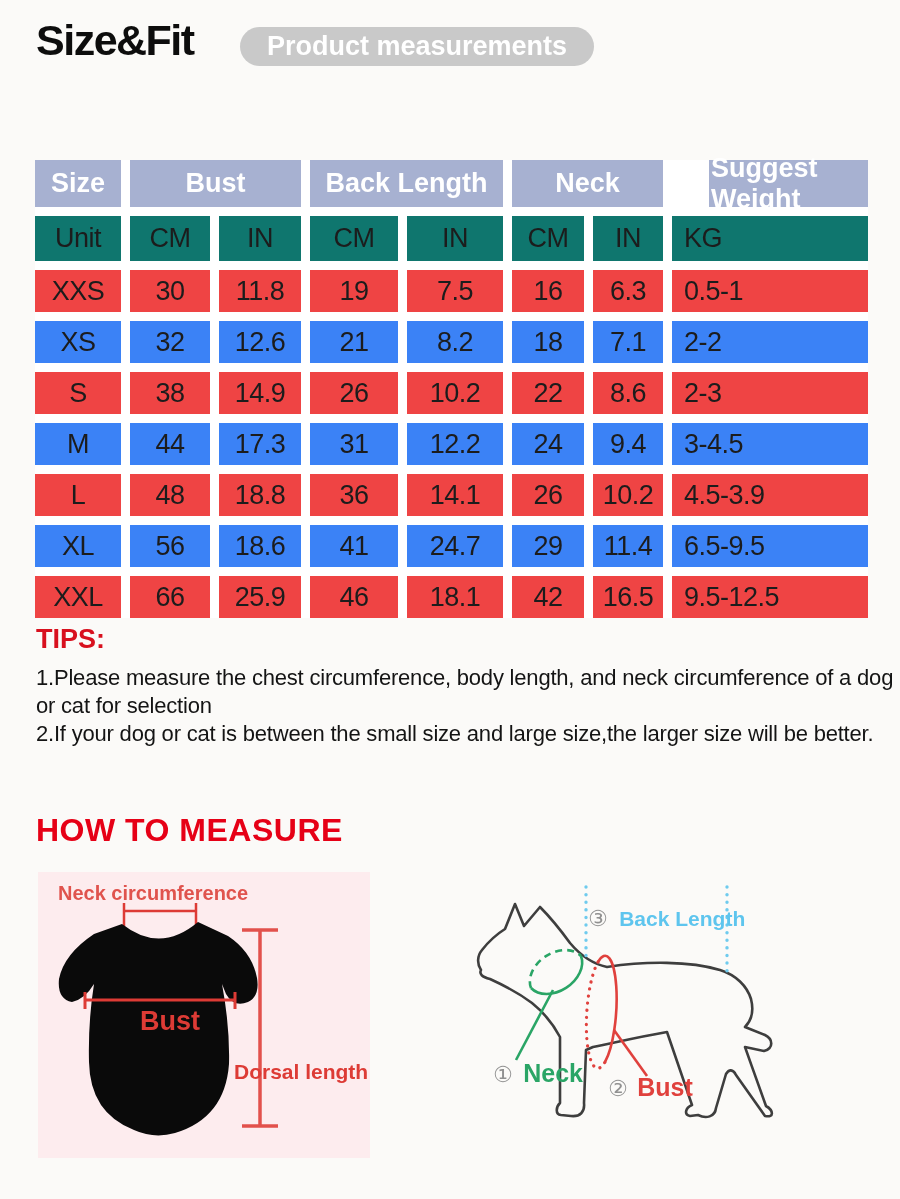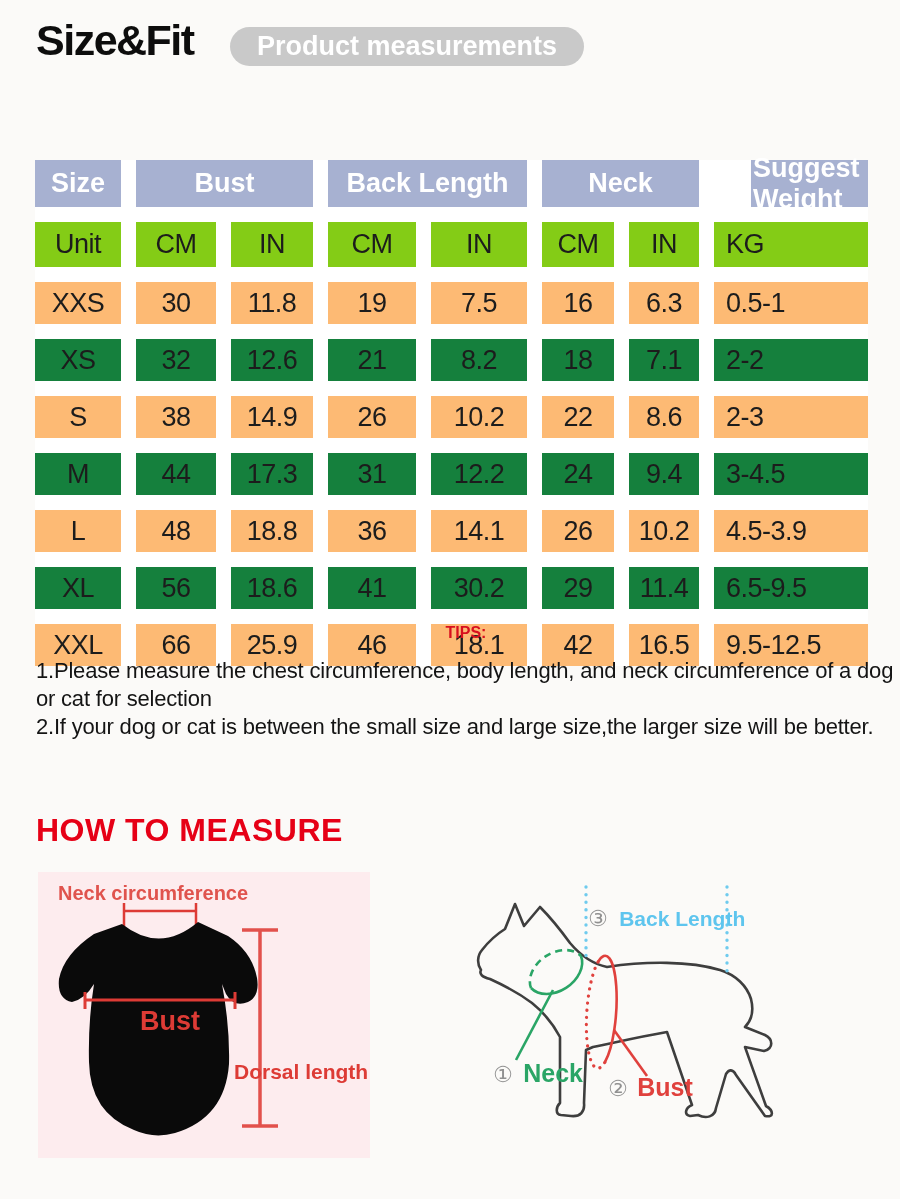--- a/index.html
+++ b/index.html
@@ -9,7 +9,7 @@
 
   .title { position:absolute; left:36px; top:16px; font-size:43px; font-weight:bold;
            letter-spacing:-1.5px; color:#0d0d0d; }
-  .badge { position:absolute; left:230px; top:27px; height:39px; line-height:39px;
+  .badge { position:absolute; left:240px; top:27px; height:39px; line-height:39px;
            padding:0 27px; background:#c9c9c9; border-radius:20px; color:#ffffff;
            font-size:27px; font-weight:bold; }
   .tolerance { position:absolute; left:36px; top:82px; font-size:37px; color:#1f1f1f;

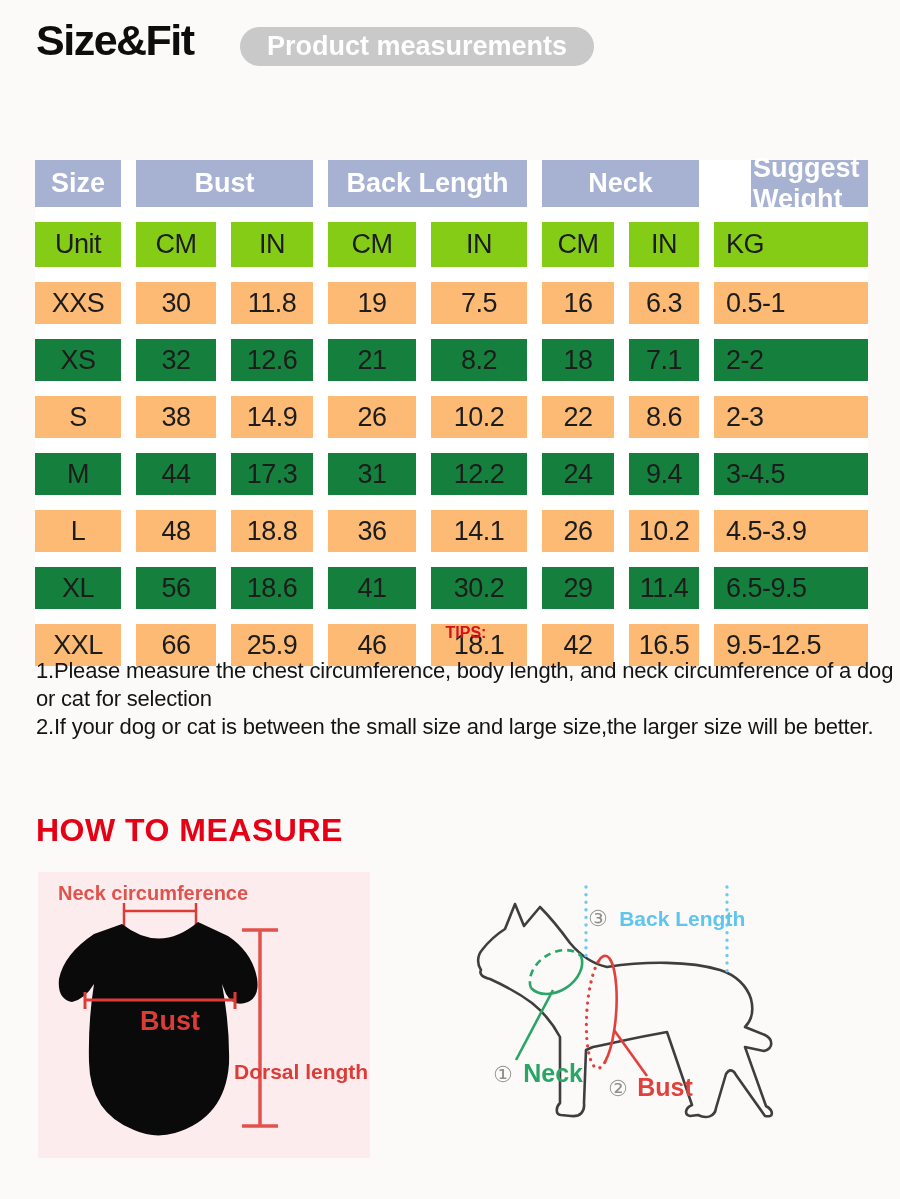--- a/index.html
+++ b/index.html
@@ -17,7 +17,7 @@
 
   .size-table { position:absolute; left:35px; top:160px; width:833px; display:grid;
                 grid-template-columns:86px 80px 82px 88px 96px 72px 70px 1fr;
-                gap:15px; background:#ffffff; }
+                gap:9px; background:#ffffff; }
   .th { background:#a7b1d1; color:#ffffff; font-weight:bold; font-size:27px;
         height:47px; display:flex; align-items:center; justify-content:center; }
   .th.span2 { grid-column:span 2; }

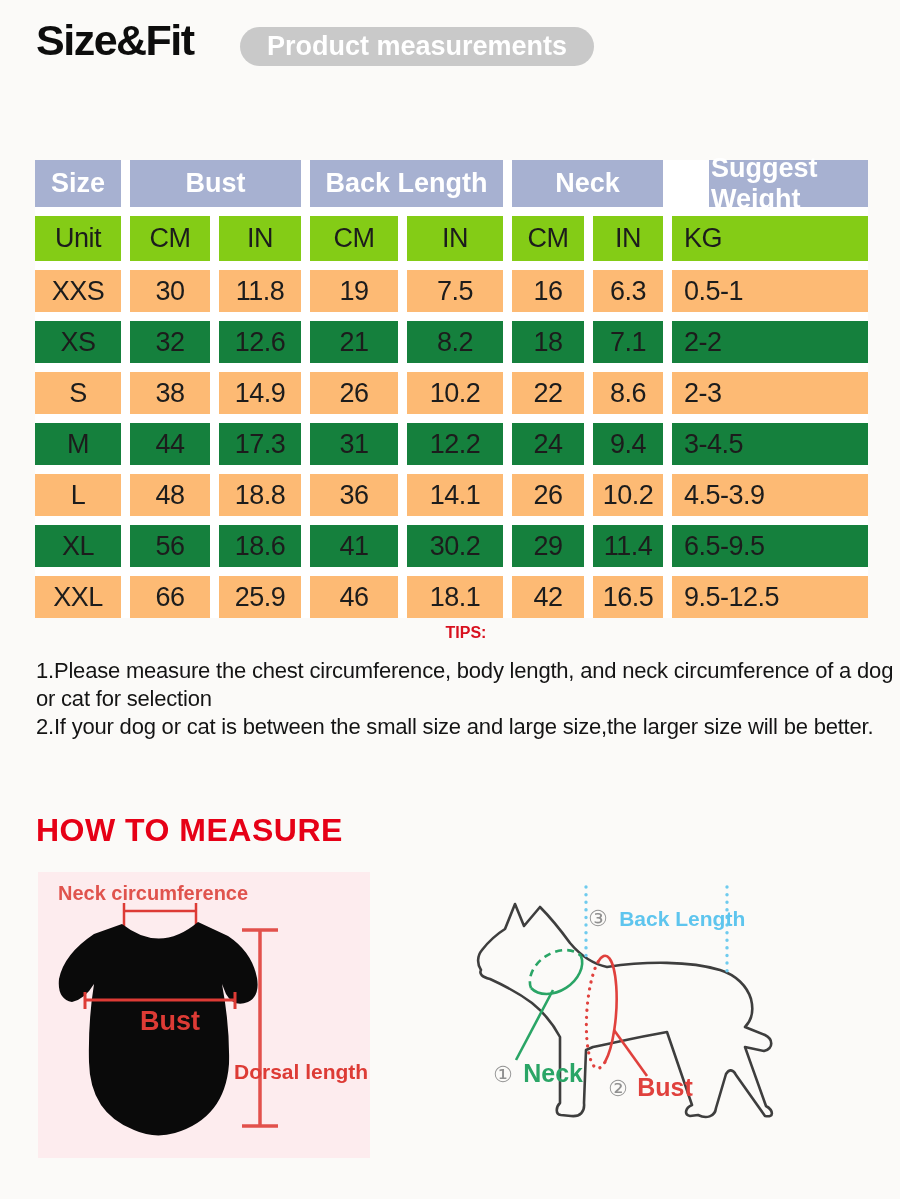--- a/index.html
+++ b/index.html
@@ -25,7 +25,7 @@
   .cell { font-size:27px; color:#1c1c1c; height:42px; display:flex;
           align-items:center; justify-content:center; letter-spacing:-0.5px; }
   .cell.left { justify-content:flex-start; padding-left:12px; }
-  .unit { background:#84cc16; height:45px; }
+  .unit { background:#0f766e; height:45px; }
   .row-light { background:#fdba74; }
   .row-dark { background:#15803d; }
 

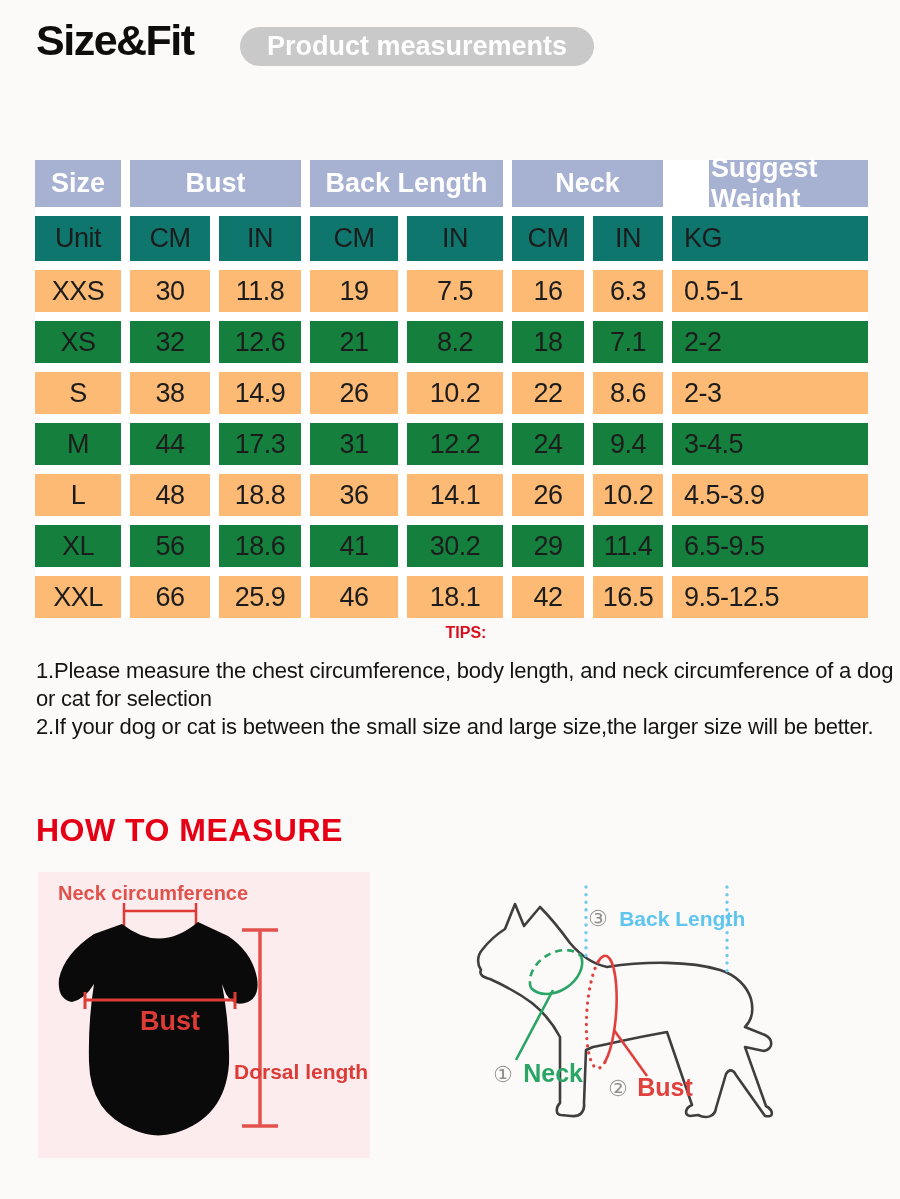--- a/index.html
+++ b/index.html
@@ -26,7 +26,7 @@
           align-items:center; justify-content:center; letter-spacing:-0.5px; }
   .cell.left { justify-content:flex-start; padding-left:12px; }
   .unit { background:#0f766e; height:45px; }
-  .row-light { background:#fdba74; }
+  .row-light { background:#ef4444; }
   .row-dark { background:#15803d; }
 
   .tips { position:absolute; left:36px; top:624px; width:860px; }

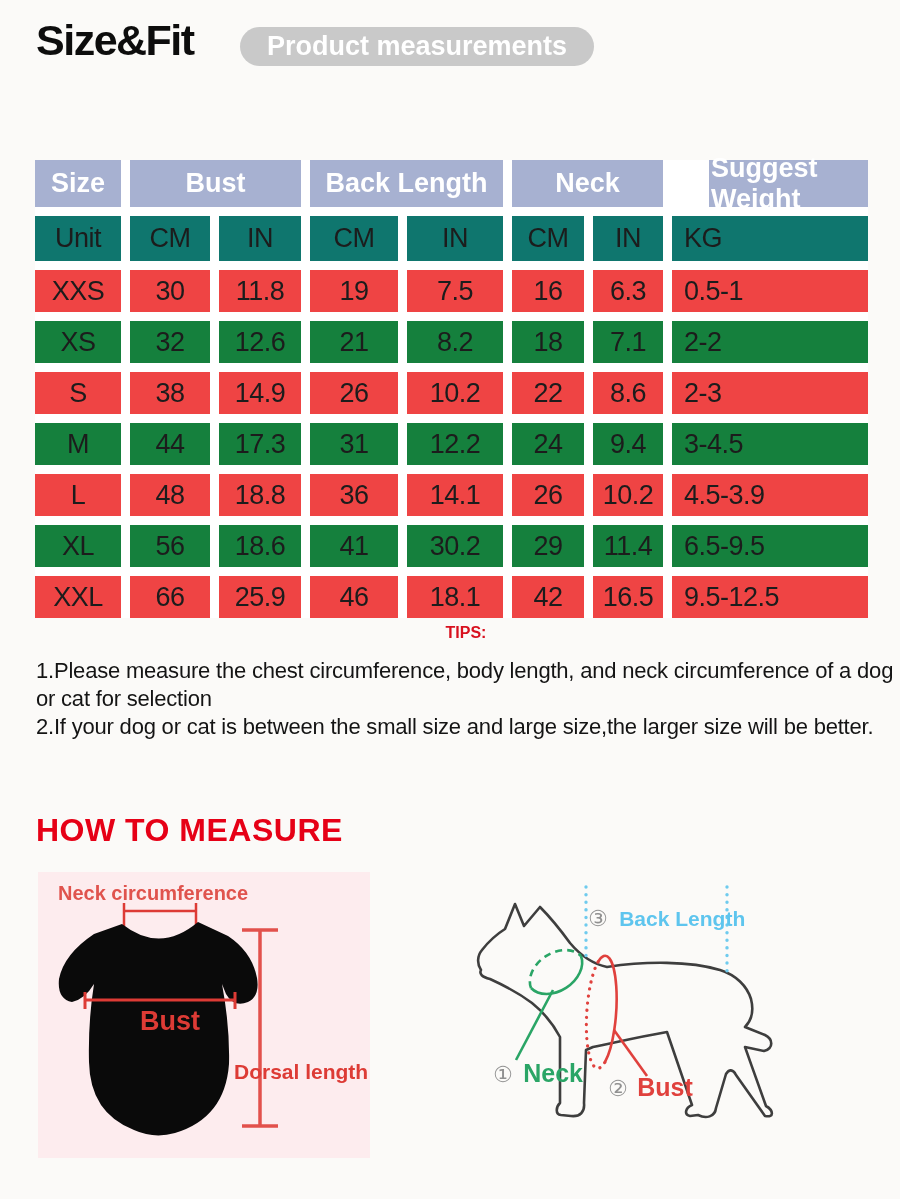--- a/index.html
+++ b/index.html
@@ -27,7 +27,7 @@
   .cell.left { justify-content:flex-start; padding-left:12px; }
   .unit { background:#0f766e; height:45px; }
   .row-light { background:#ef4444; }
-  .row-dark { background:#15803d; }
+  .row-dark { background:#3b82f6; }
 
   .tips { position:absolute; left:36px; top:624px; width:860px; }
   .tips-h { color:#d8101e; font-weight:bold; font-size:16px; margin-bottom:15px;text-align:center; }

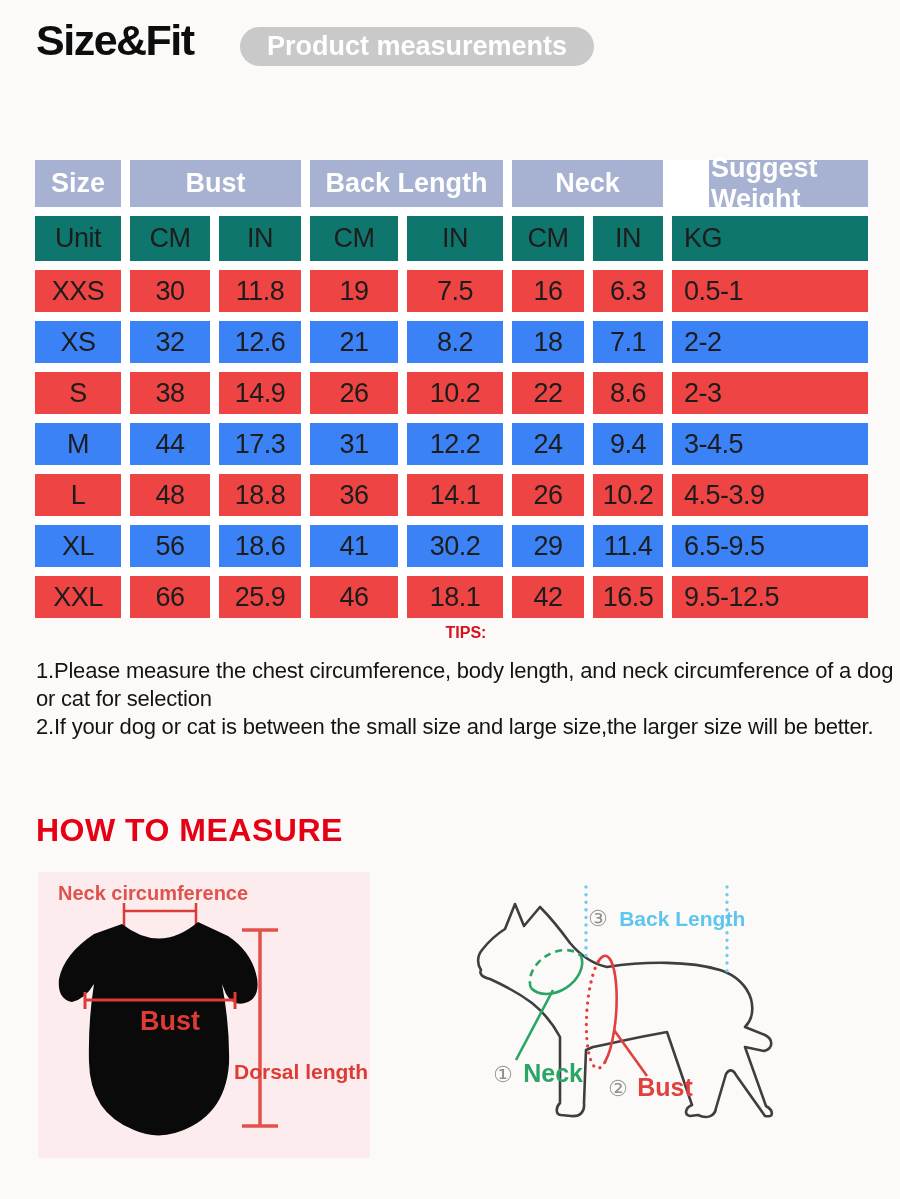--- a/index.html
+++ b/index.html
@@ -114,7 +114,7 @@
     <div class="cell row-dark">56</div>
     <div class="cell row-dark">18.6</div>
     <div class="cell row-dark">41</div>
-    <div class="cell row-dark">30.2</div>
+    <div class="cell row-dark">24.7</div>
     <div class="cell row-dark">29</div>
     <div class="cell row-dark">11.4</div>
     <div class="cell row-dark left">6.5-9.5</div>

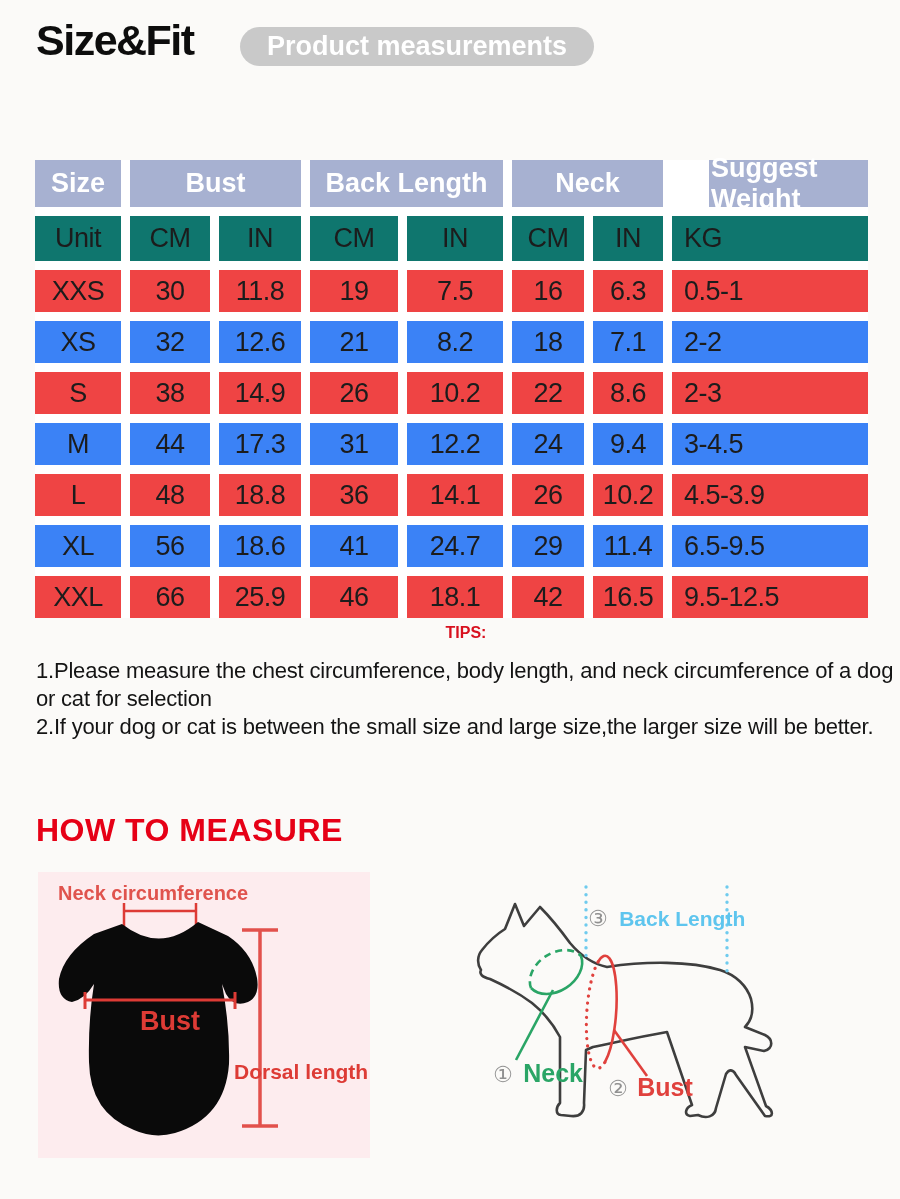--- a/index.html
+++ b/index.html
@@ -30,7 +30,7 @@
   .row-dark { background:#3b82f6; }
 
   .tips { position:absolute; left:36px; top:624px; width:860px; }
-  .tips-h { color:#d8101e; font-weight:bold; font-size:16px; margin-bottom:15px;text-align:center; }
+  .tips-h { color:#d8101e; font-weight:bold; font-size:27px; margin-bottom:9px; }
   .tips p { font-size:22px; line-height:28px; color:#141414; letter-spacing:-0.2px; }
 
   .htm-heading { position:absolute; left:36px; top:812px; font-size:32px;

